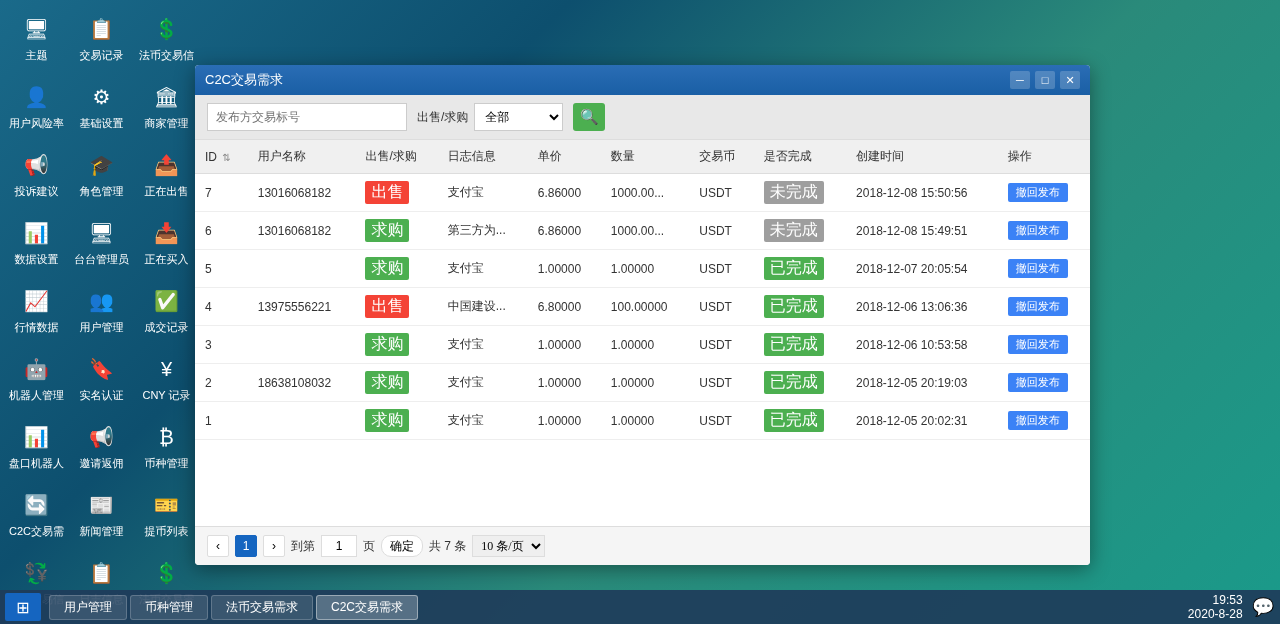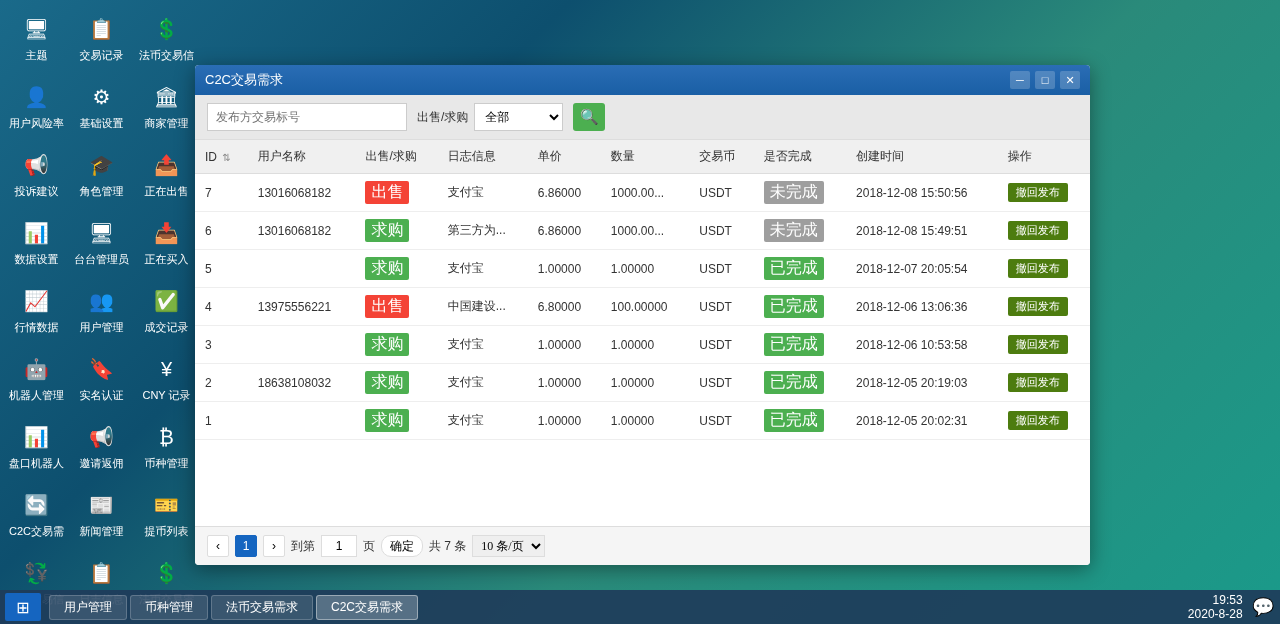--- a/index.html
+++ b/index.html
@@ -268,7 +268,7 @@
     .action-btn {
       display: inline-block;
       padding: 2px 8px;
-      background: #4d7c0f;
+      background: #3b82f6;
       color: #fff;
       border-radius: 2px;
       font-size: 11px;

